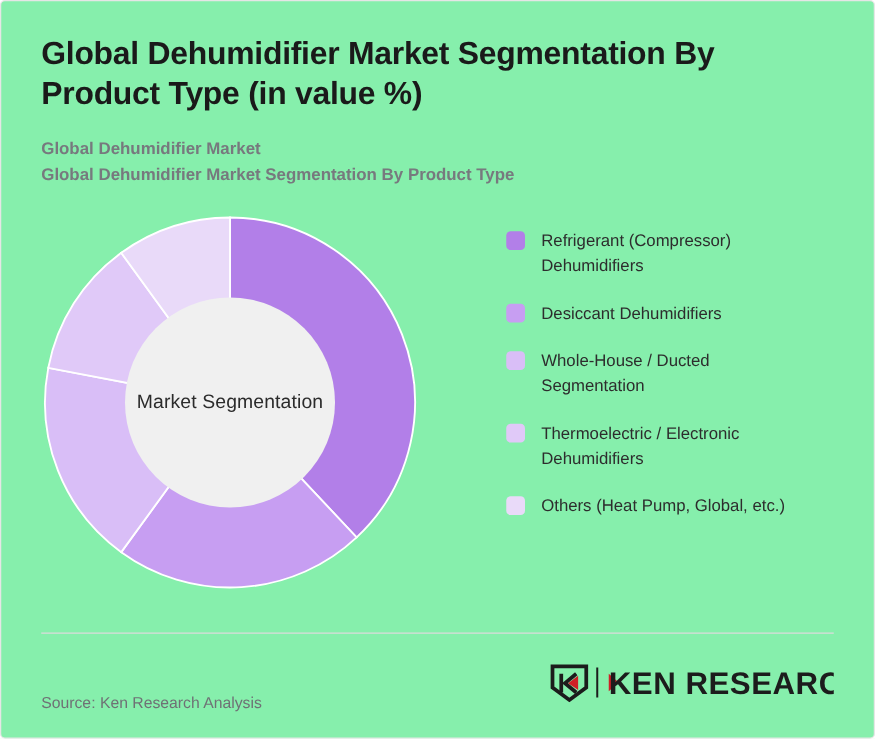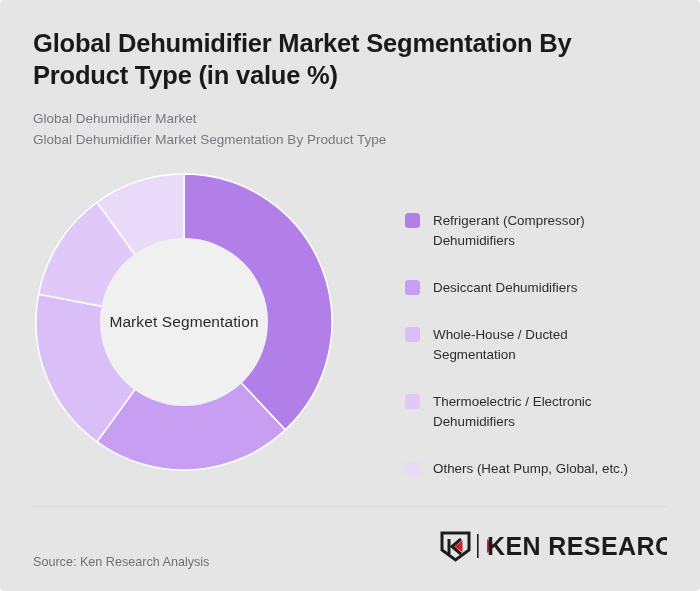--- a/index.html
+++ b/index.html
@@ -16,7 +16,7 @@
     width: 700px;
     height: 591px;
     box-sizing: border-box;
-    background: #e5e5e5;
+    background: #86efac;
     border: 1px solid #e6e6e6;
     border-radius: 4px;
     overflow: hidden;

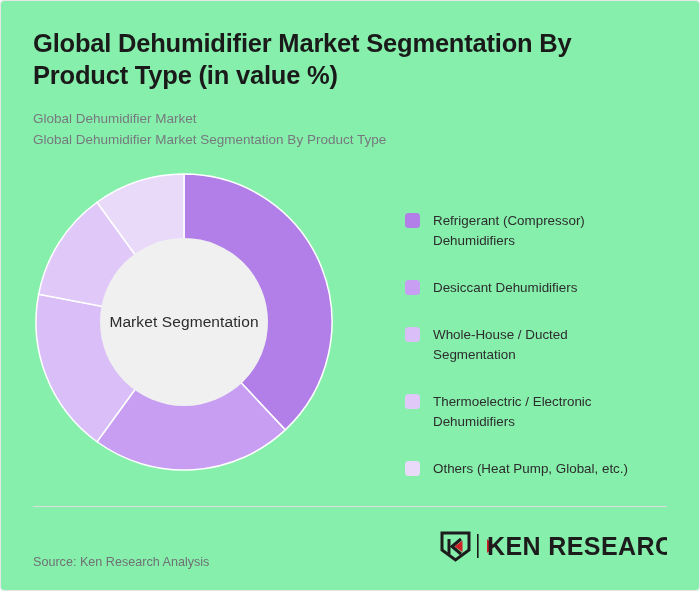--- a/index.html
+++ b/index.html
@@ -40,7 +40,7 @@
     font-size: 13.5px;
     line-height: 1.55;
     color: #77797e;
-    font-weight: 400;
+    font-weight: 700;
   }
   .chart-area {
     position: relative;

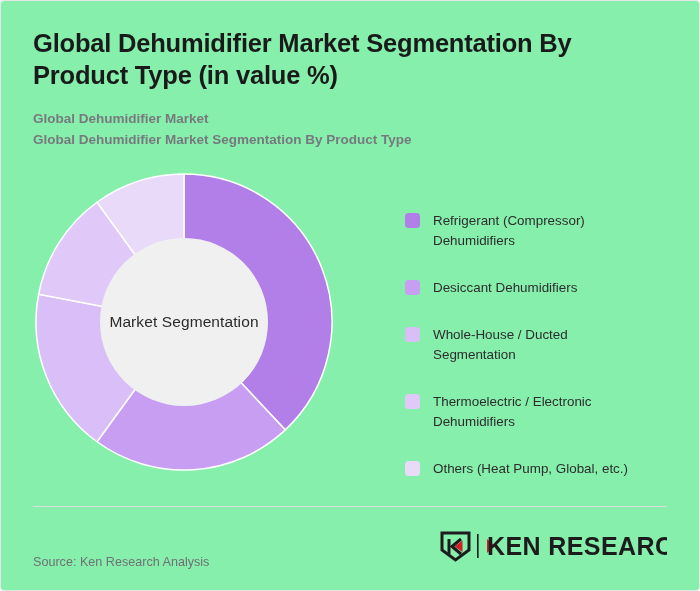--- a/index.html
+++ b/index.html
@@ -89,7 +89,6 @@
     display: flex;
     align-items: flex-start;
     margin-bottom: 19px;
-    margin-top: 28px;
   }
   .legend-item:last-child {
     margin-bottom: 0;

